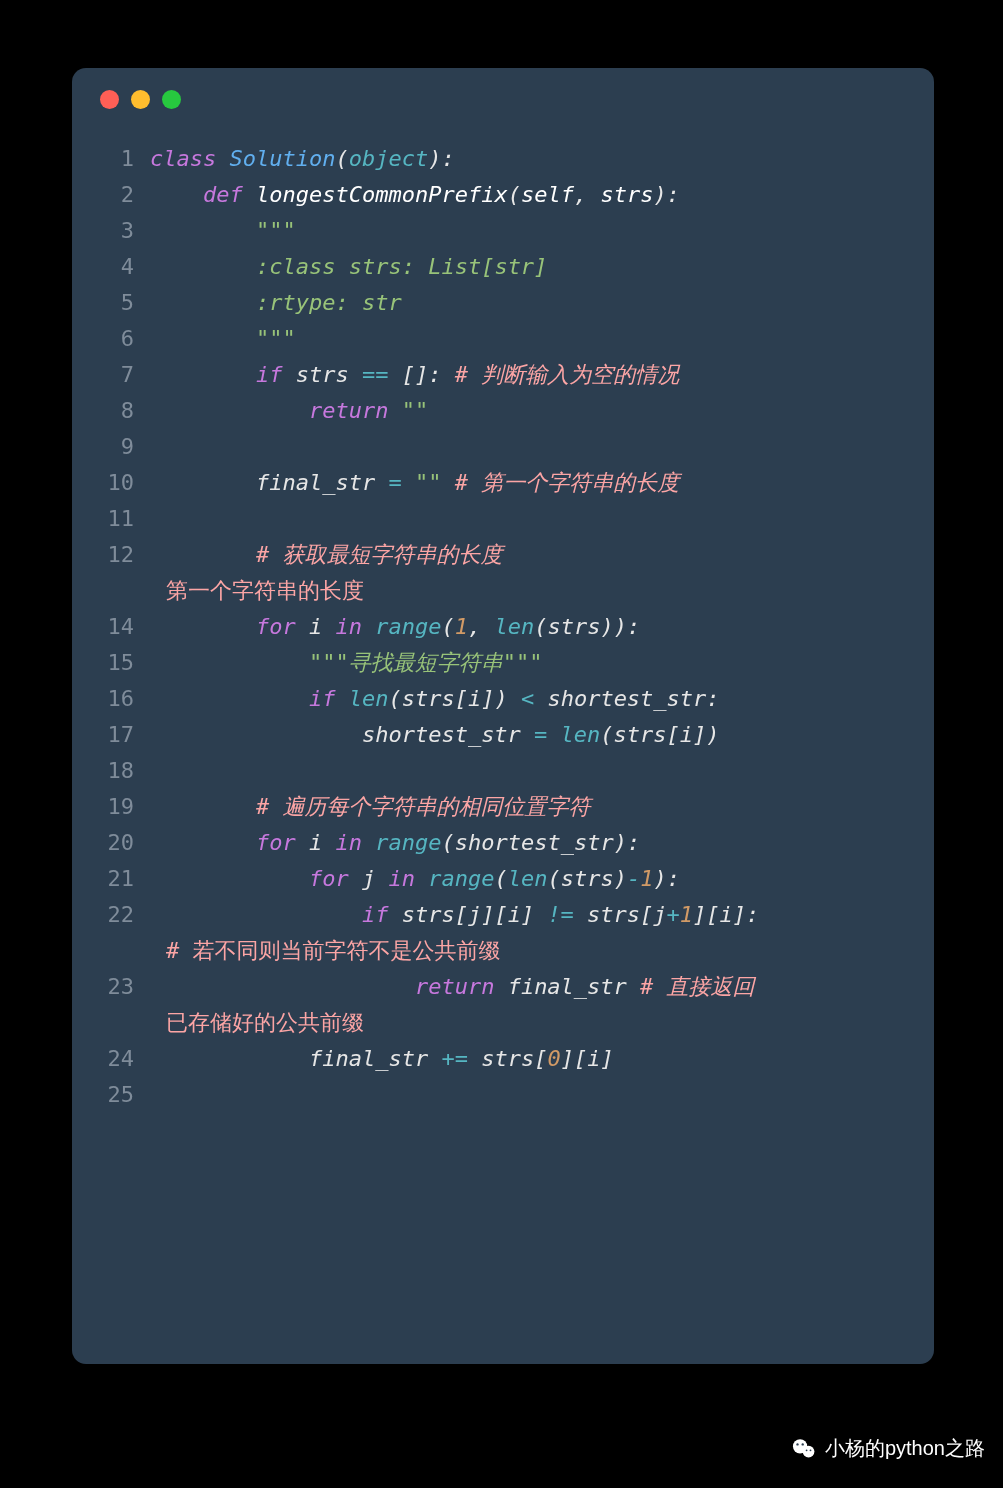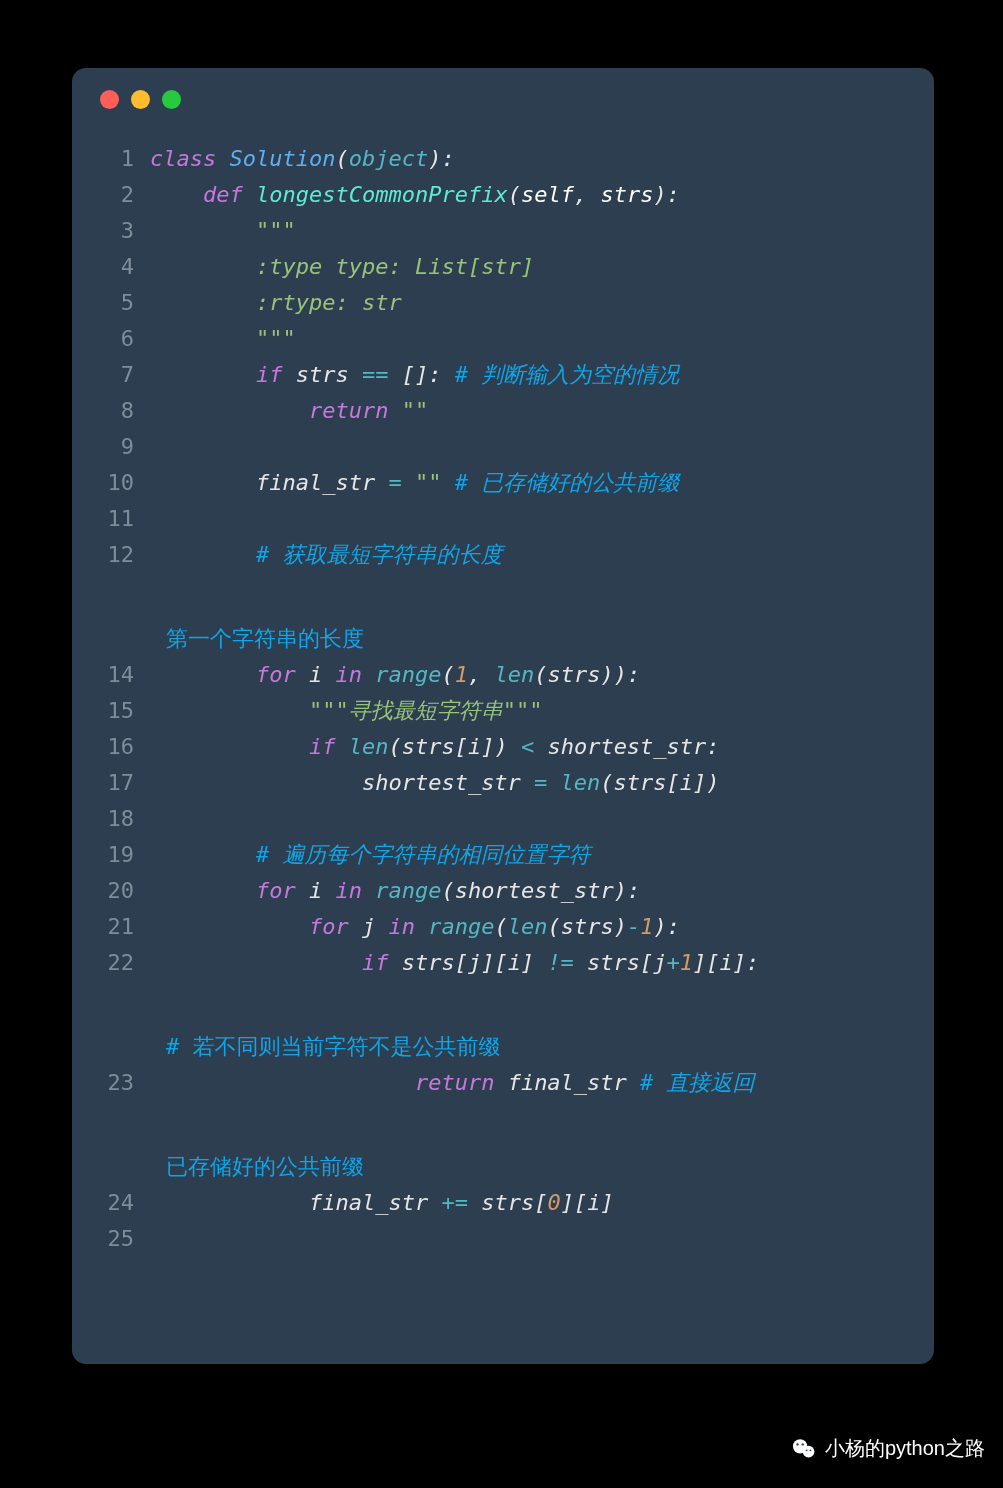--- a/index.html
+++ b/index.html
@@ -69,7 +69,7 @@
 
   .kw   { color: #c678dd; }
   .cls  { color: #61afef; }
-  .fn   { color: #5eead4; text-align: right; }
+  .fn   { color: #ffffff; text-align: right; }
   .bi   { color: #56b6c2; }
   .str  { color: #98c379; }
   .cmt  { color: #0ea5e9; }

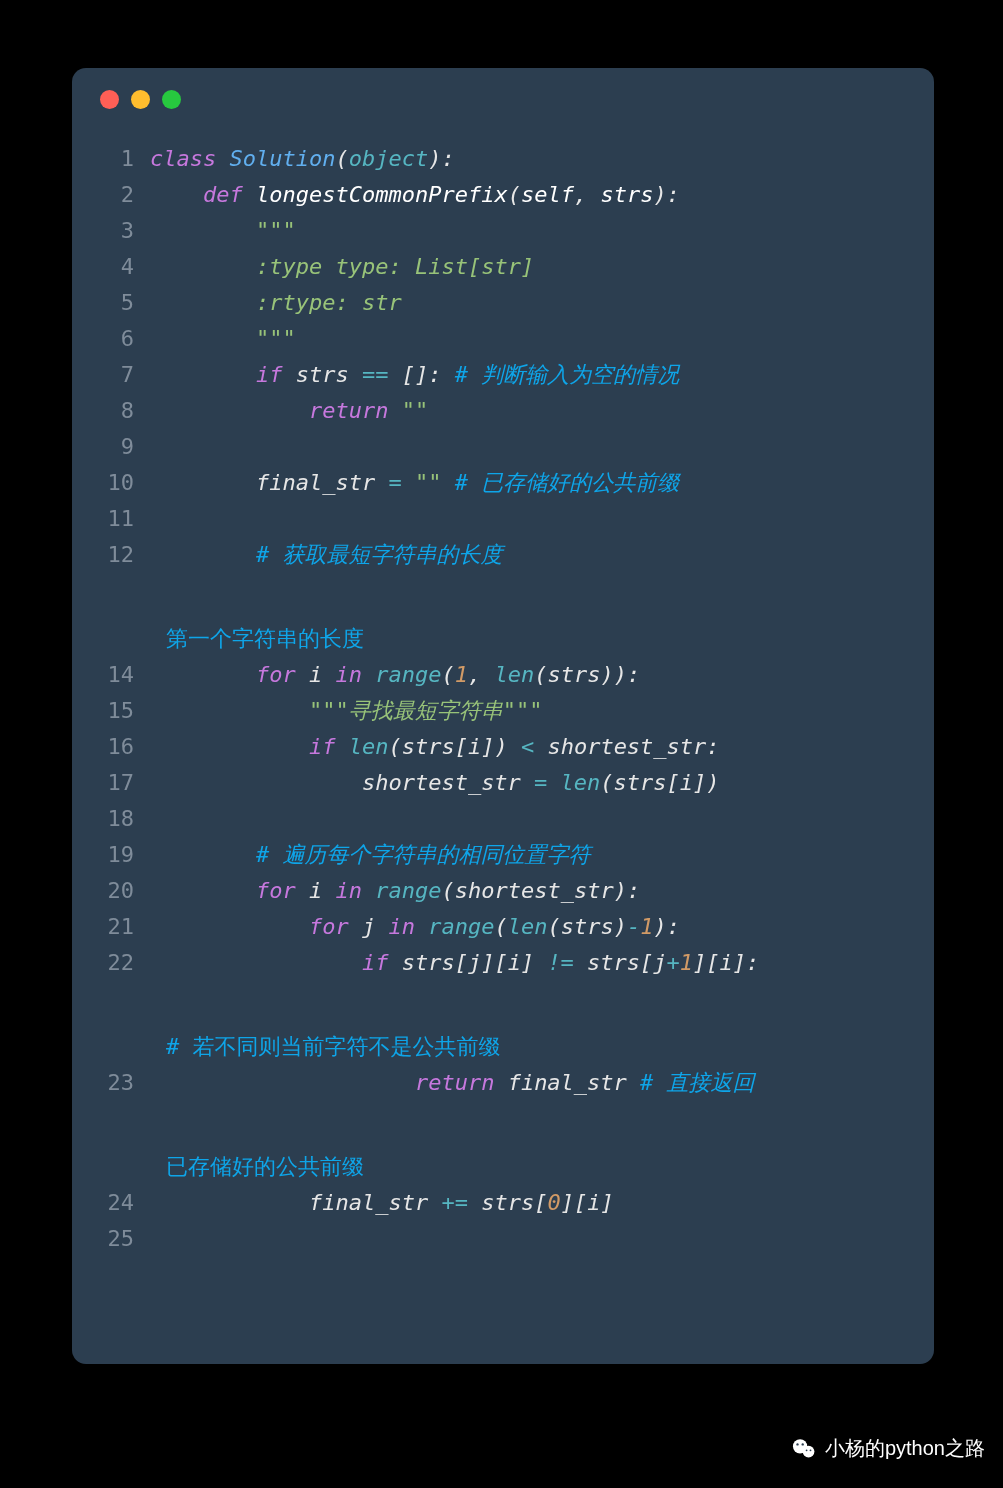--- a/index.html
+++ b/index.html
@@ -120,7 +120,7 @@
       </div>
       <div class="line">
         <span class="ln">4</span>
-        <span class="code">        <span class="str">:type type: List[str]</span></span>
+        <span class="code">        <span class="str">:class strs: List[str]</span></span>
       </div>
       <div class="line">
         <span class="ln">5</span>

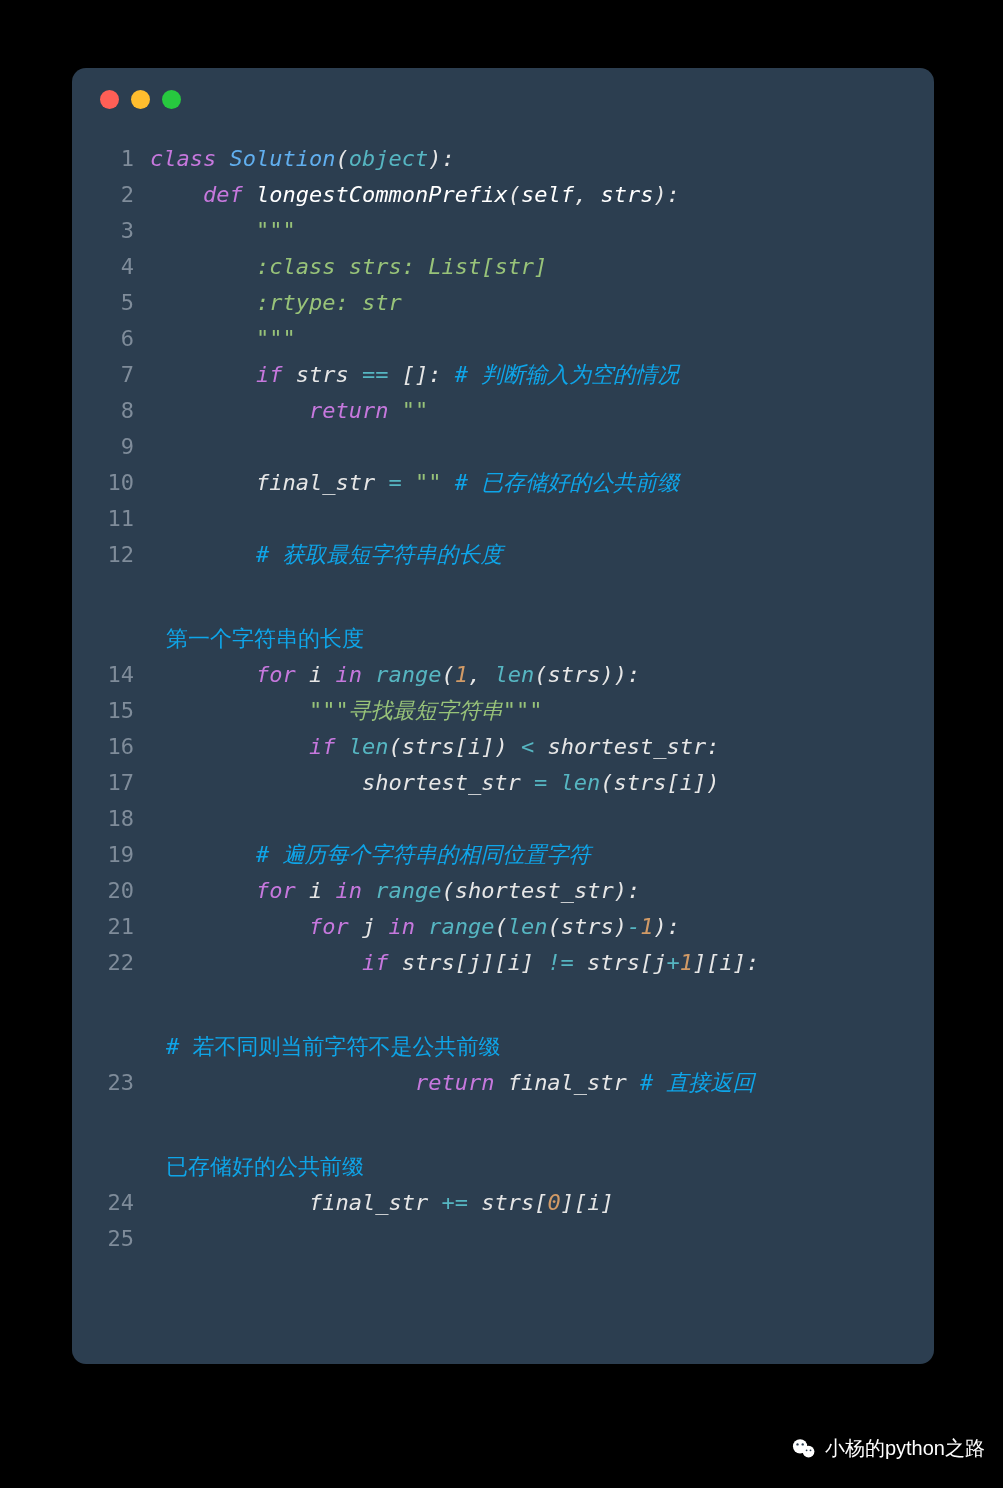--- a/index.html
+++ b/index.html
@@ -72,7 +72,7 @@
   .fn   { color: #ffffff; text-align: right; }
   .bi   { color: #56b6c2; }
   .str  { color: #98c379; }
-  .cmt  { color: #0ea5e9; }
+  .cmt  { color: #fca5a5; }
   .num  { color: #d19a66; }
   .par  { color: #ffffff; }
   .punc { color: #e6e6e6; }

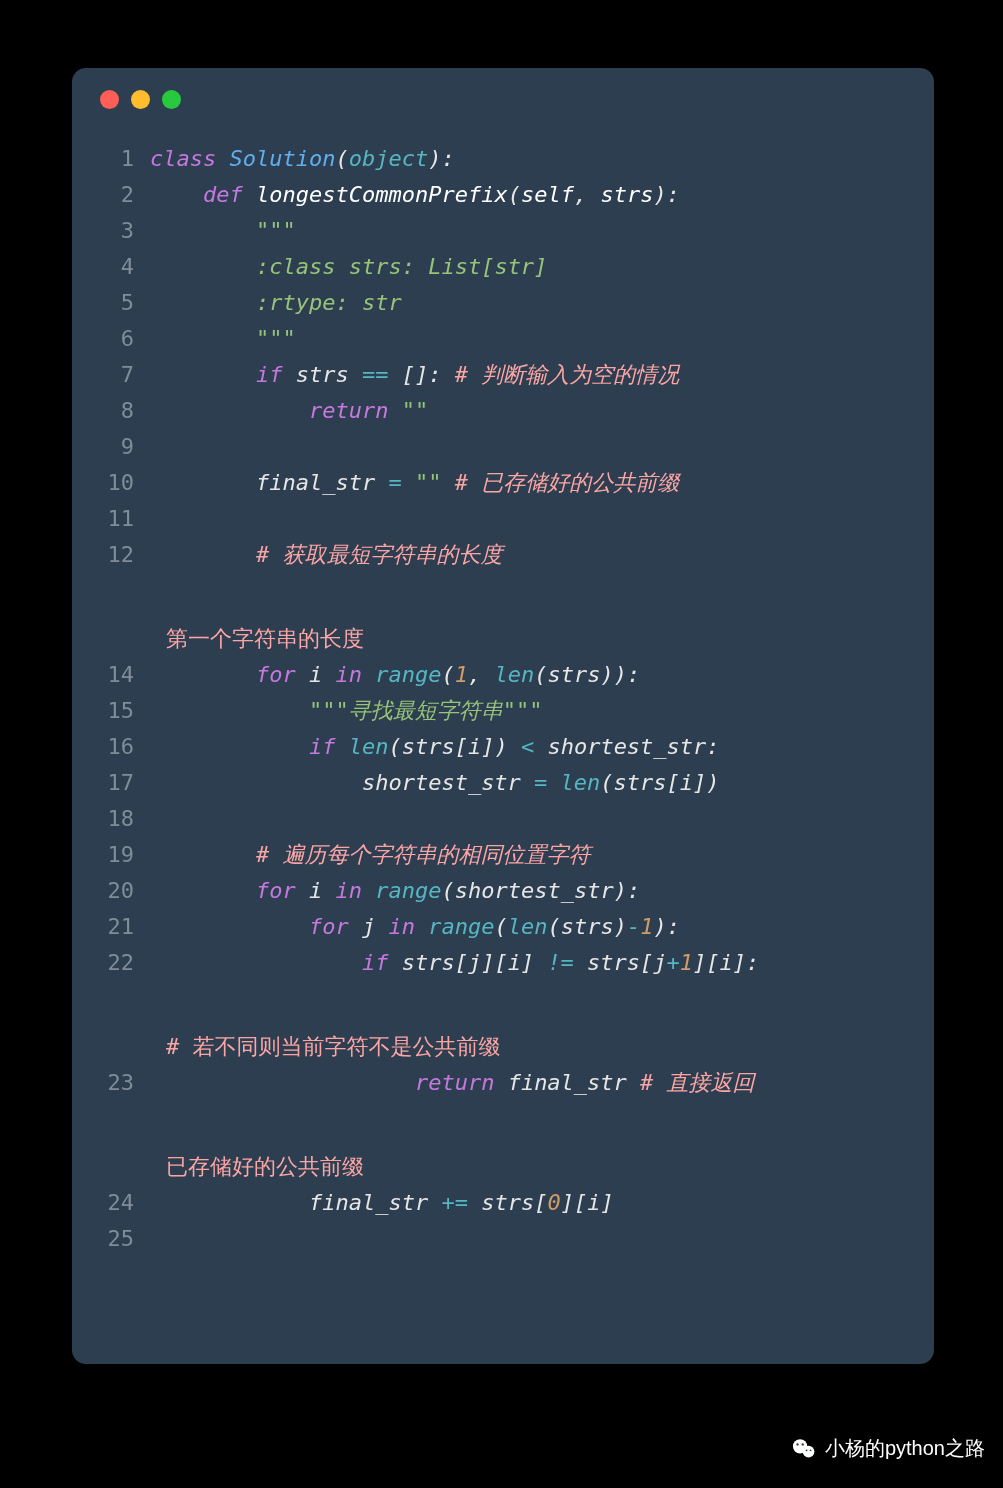--- a/index.html
+++ b/index.html
@@ -144,7 +144,7 @@
       </div>
       <div class="line">
         <span class="ln">10</span>
-        <span class="code">        <span class="punc">final_str </span><span class="op">=</span><span class="punc"> </span><span class="str">""</span><span class="punc"> </span><span class="cmt"># 已存储好的公共前缀</span></span>
+        <span class="code">        <span class="punc">final_str </span><span class="op">=</span><span class="punc"> </span><span class="str">""</span><span class="punc"> </span><span class="cmt"># 第一个字符串的长度</span></span>
       </div>
       <div class="line">
         <span class="ln">11</span>

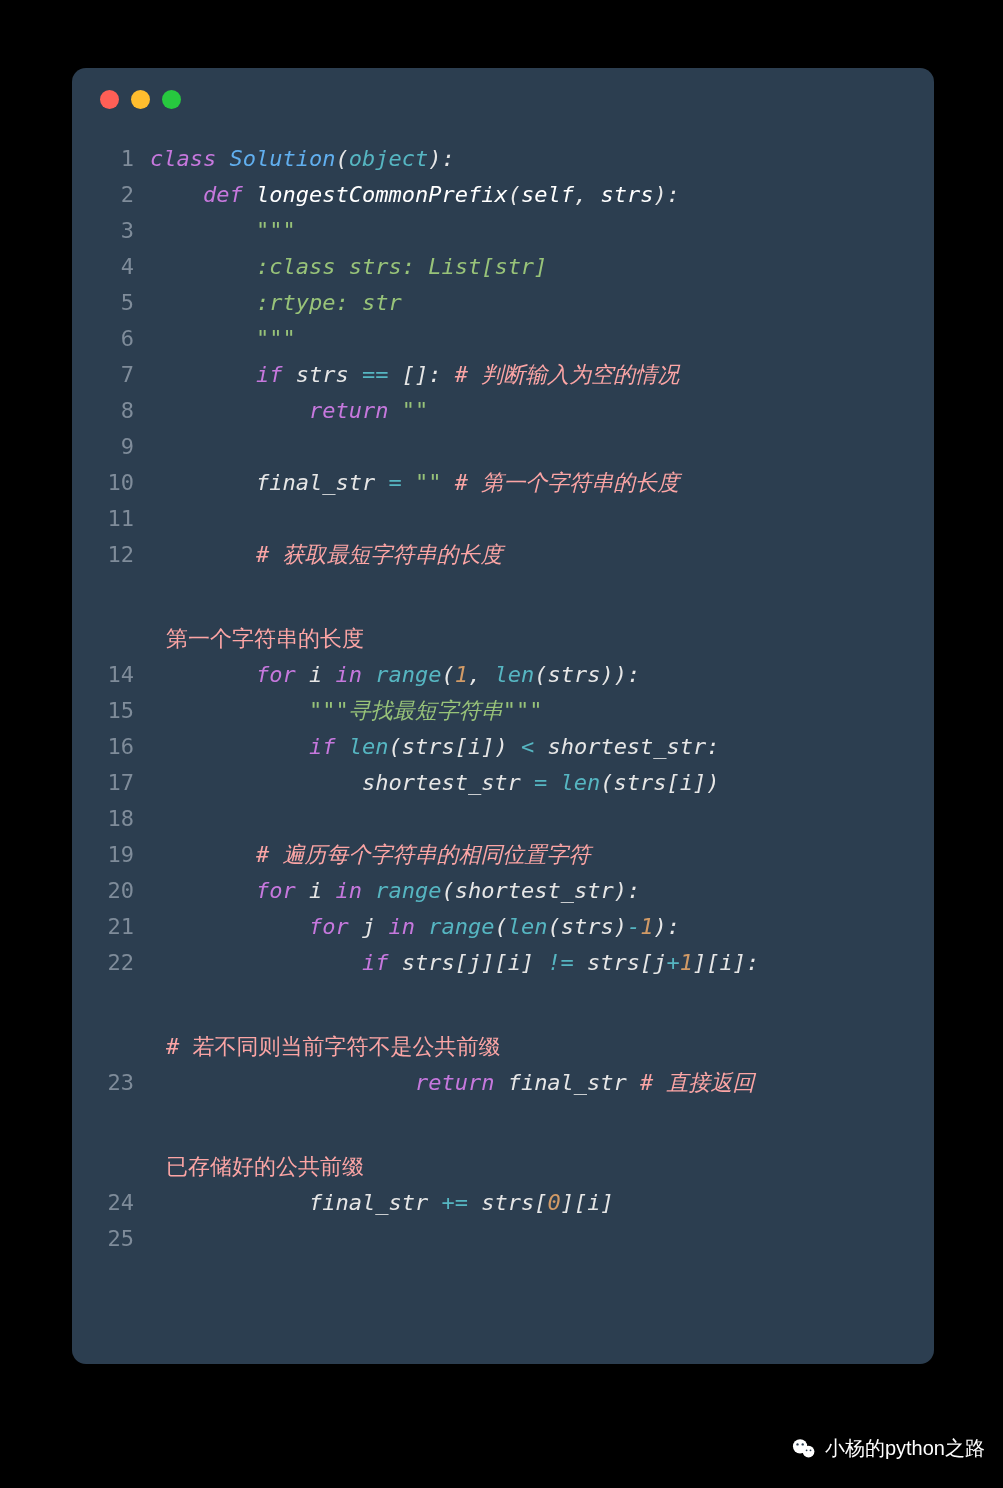--- a/index.html
+++ b/index.html
@@ -64,7 +64,6 @@
     color: #7f8c9a;
     white-space: pre-wrap;
     word-break: break-all;
-    margin-top: 48px;
   }
 
   .kw   { color: #c678dd; }

